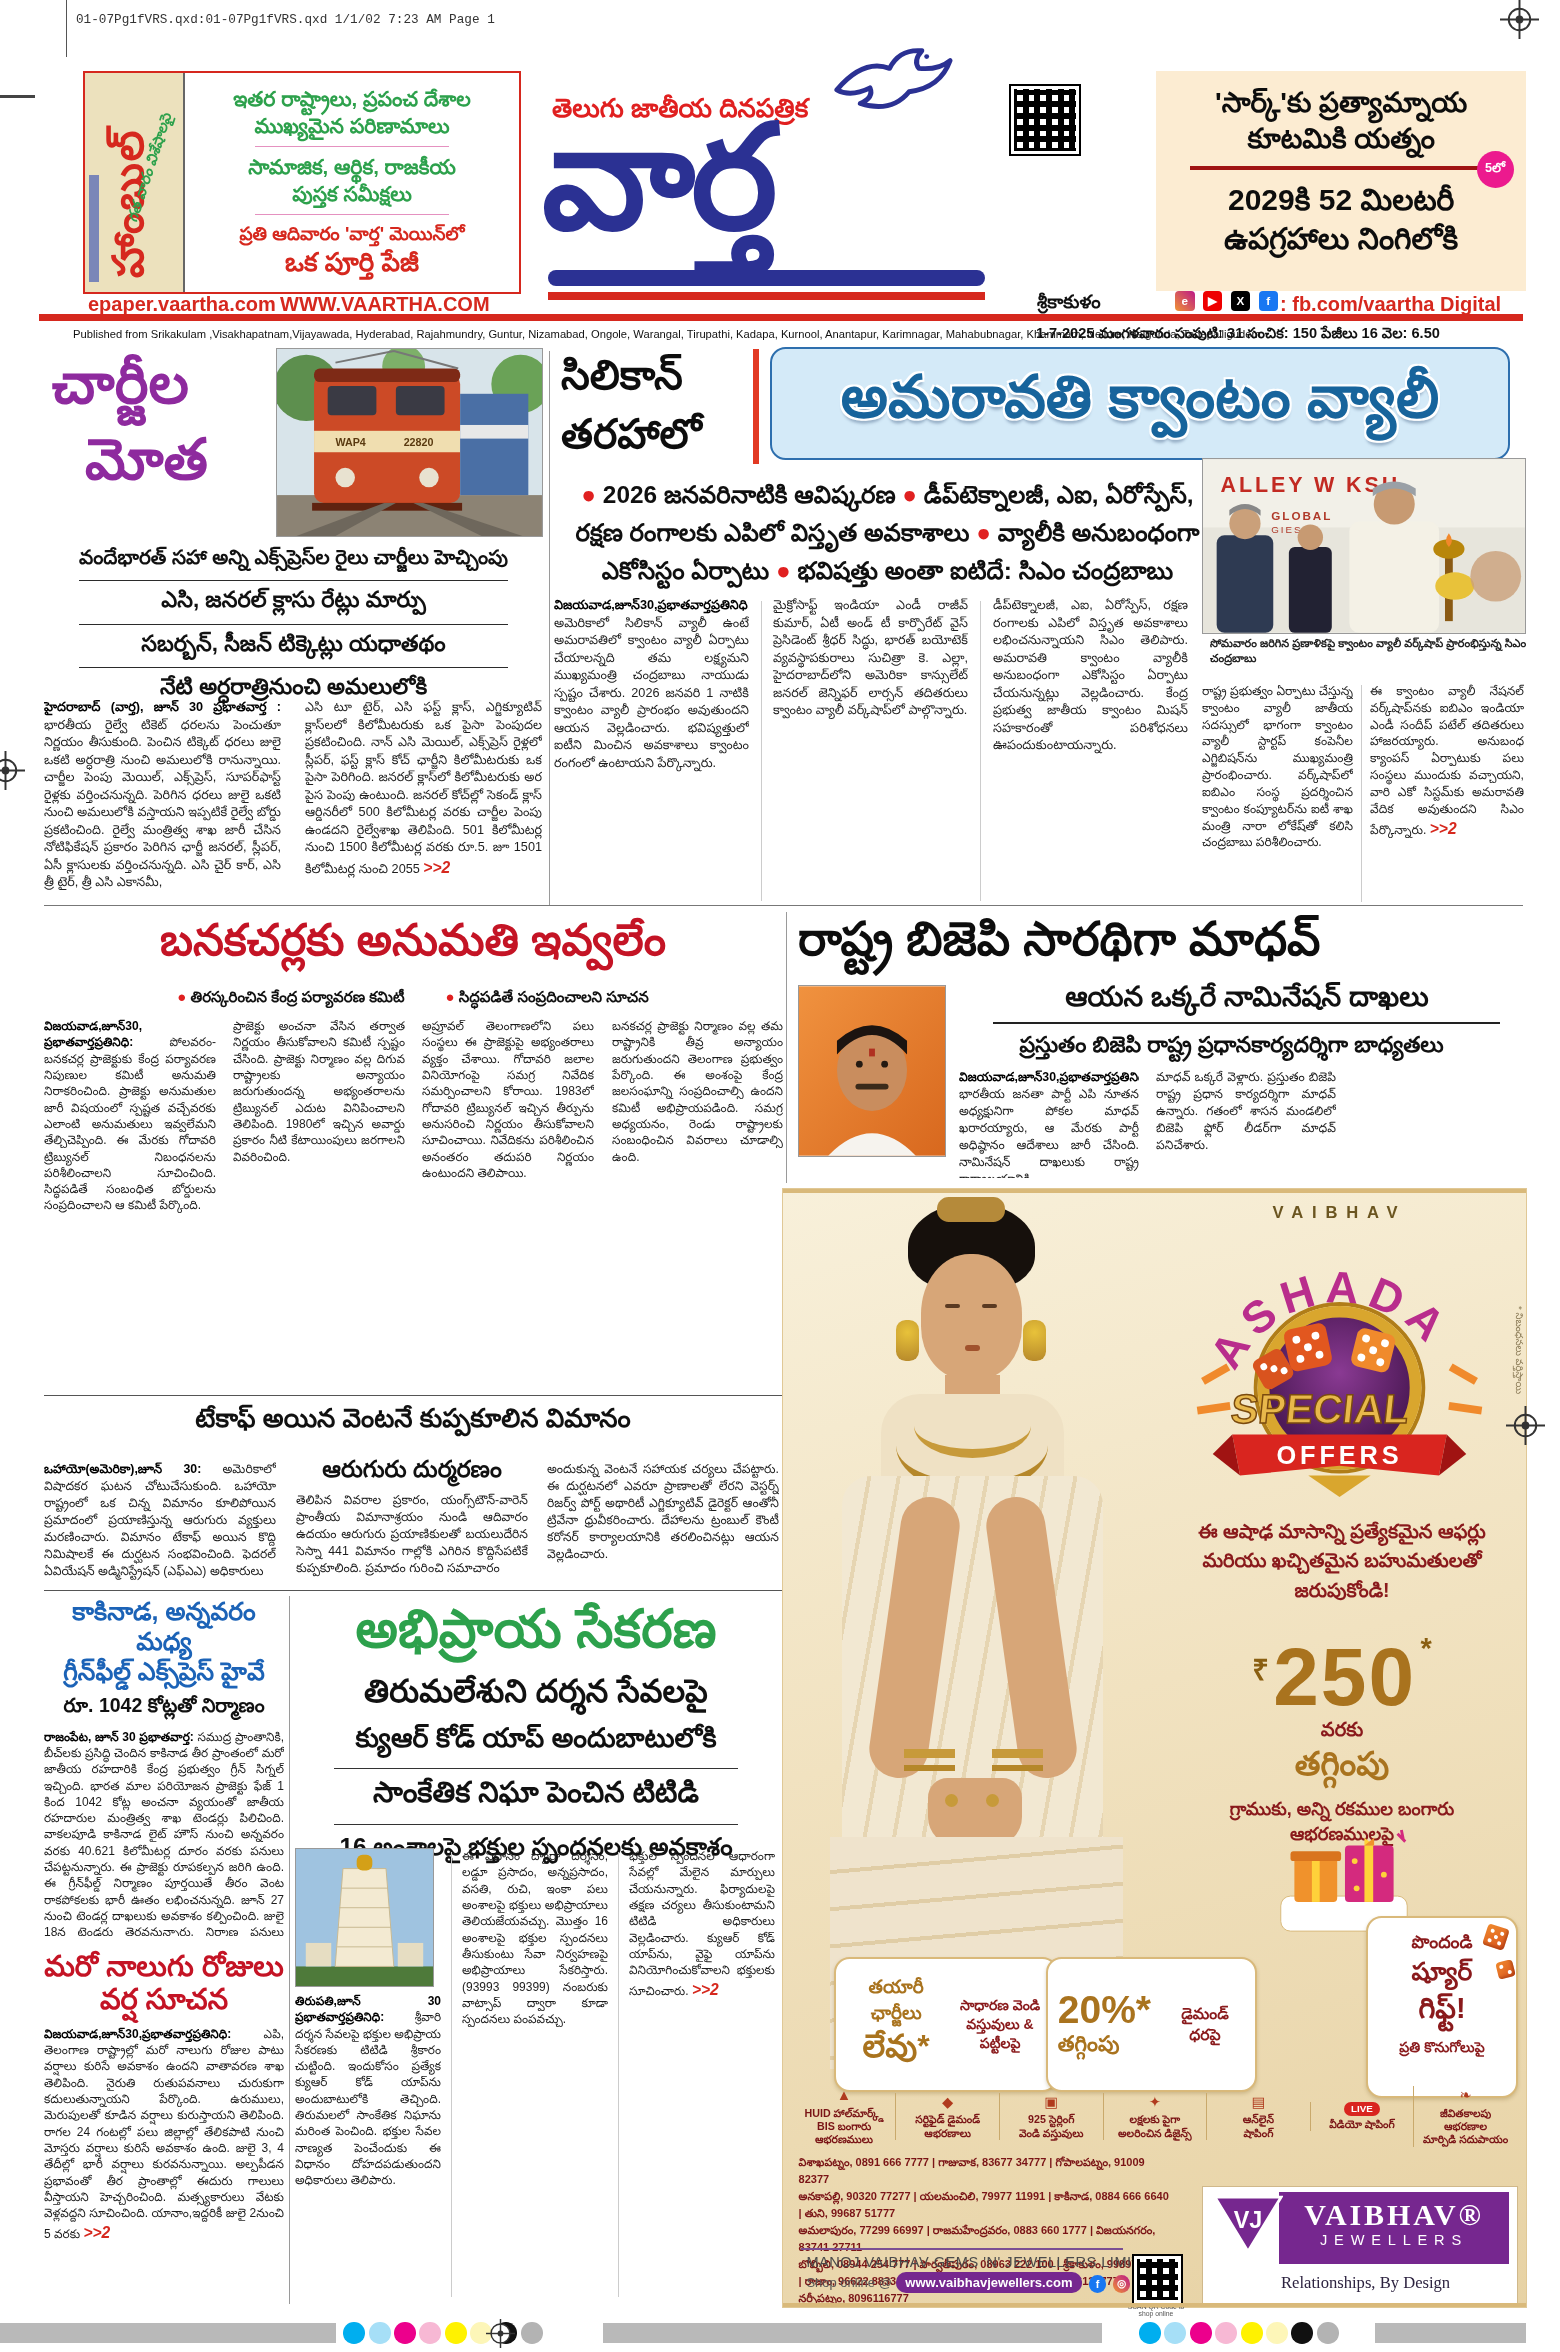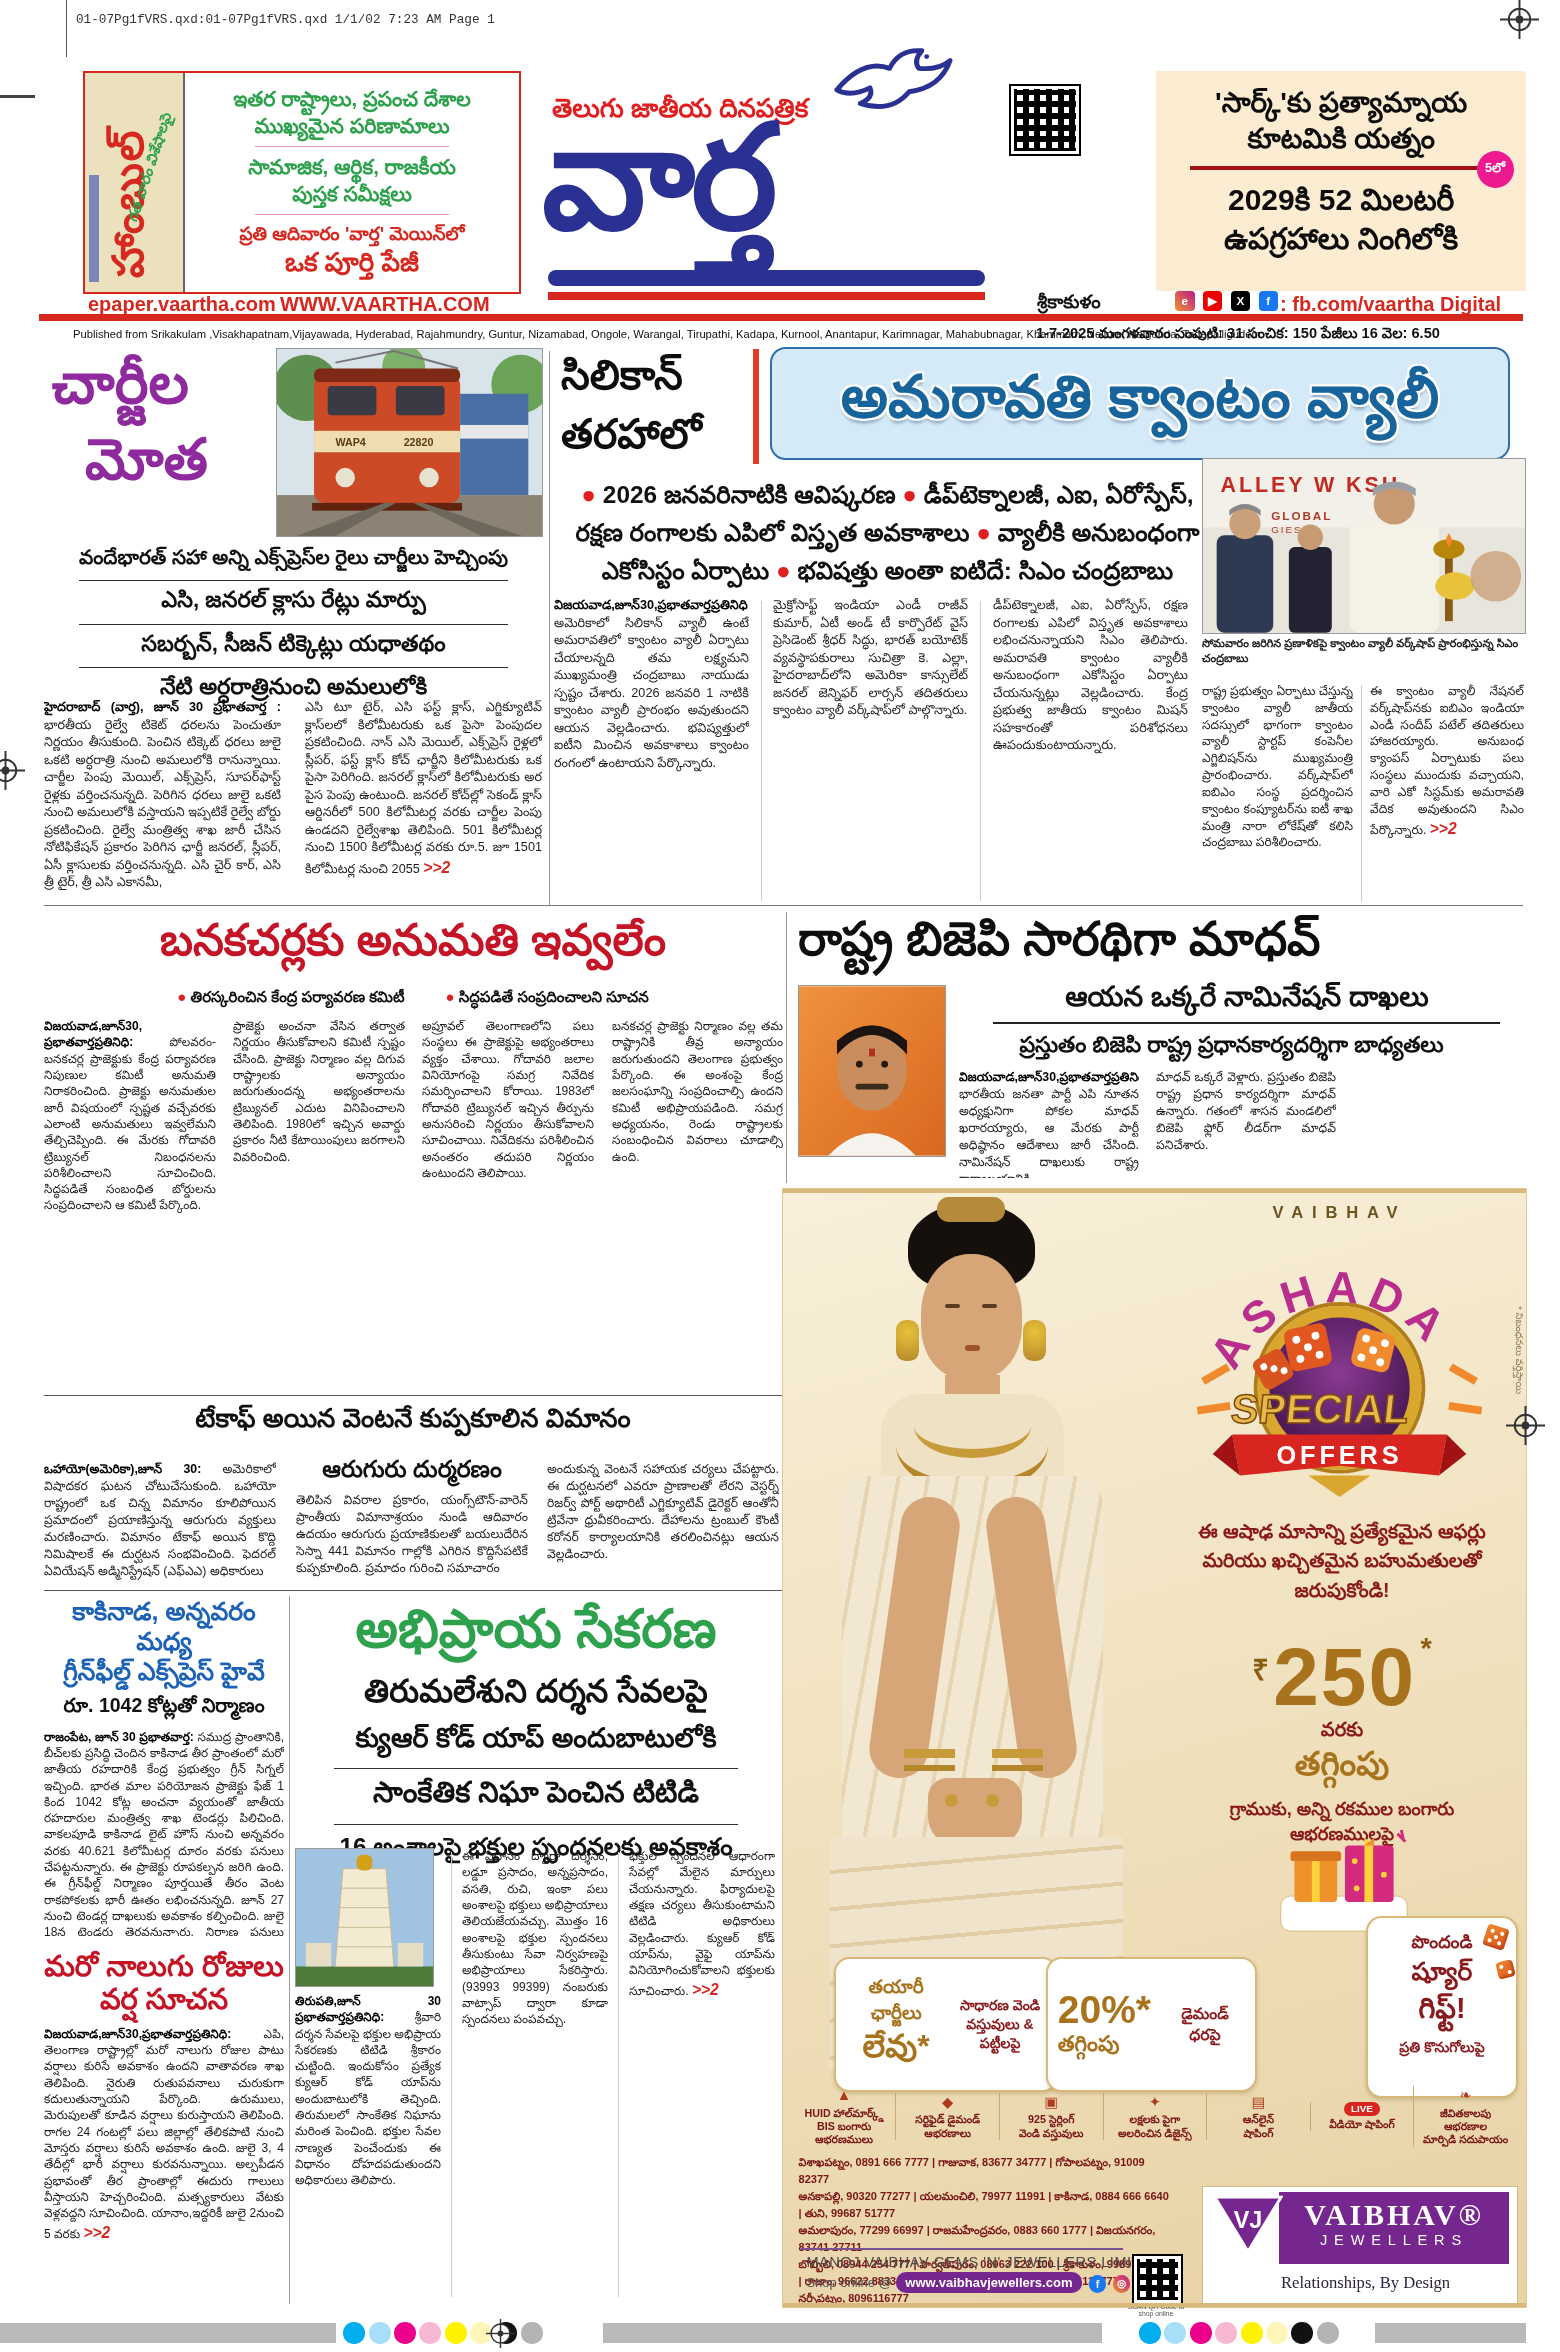--- a/index.html
+++ b/index.html
@@ -53,7 +53,7 @@
   .banner-text{font-size:59px;font-weight:800;color:#17649c;letter-spacing:0px;
      text-shadow:-2px -2px 0 #fff,2px -2px 0 #fff,-2px 2px 0 #fff,2px 2px 0 #fff,0 4.9px 2.9px rgba(40,70,110,.35);}
   .bullets{font-size:24.4px;font-weight:bold;color:#101010;line-height:1.55;text-align:center;}
-  .caption{font-size:11.2px;font-weight:bold;color:#222;line-height:1.3;}
+  .caption{font-size:11.2px;font-weight:bold;color:#222;line-height:1.3;margin-left:8px;}
   .redhead{color:#c41425;font-weight:800;font-size:44px;}
   .blackhead{color:#0d0d0d;font-weight:800;font-size:47px;}
   .subline{font-size:15px;font-weight:bold;color:#111;}

